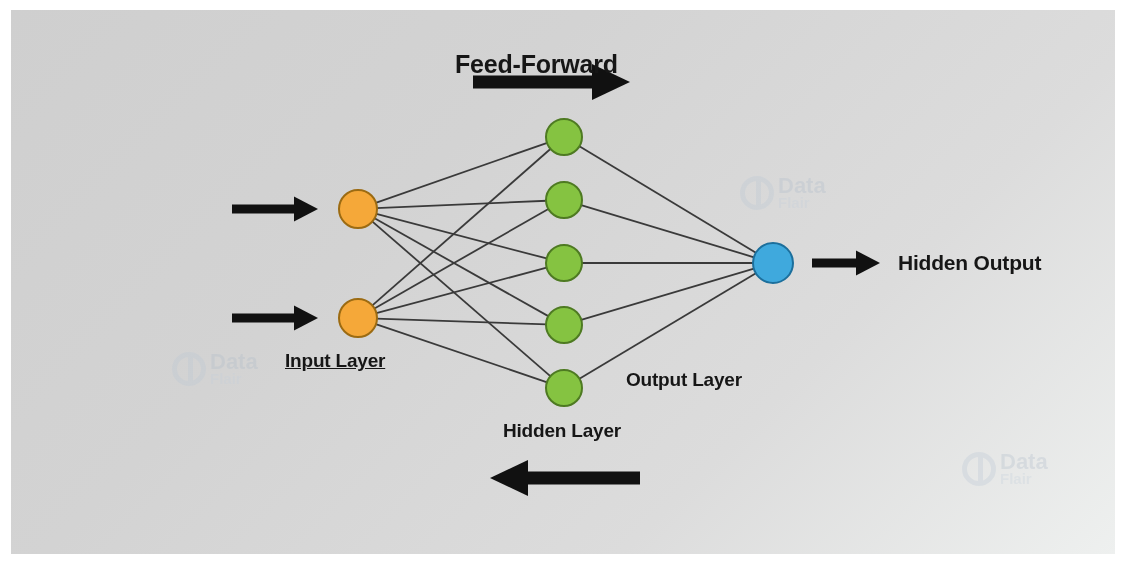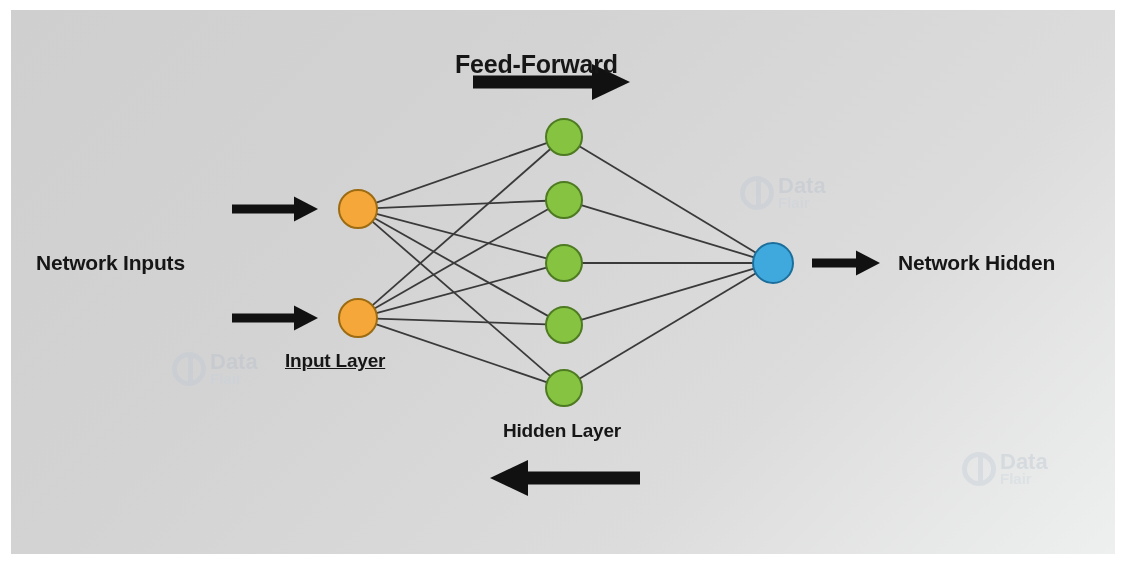--- a/index.html
+++ b/index.html
@@ -143,7 +143,6 @@
   <div class="diag-label title-label" style="left:455px; top:18px;">Feed-Forward</div>
 
 
-  <div class="diag-label side-label" style="left:36px; top:251px;">Network Inputs</div>
 
   <div class="diag-label side-label" style="left:898px; top:251px;">Network Hidden</div>
 

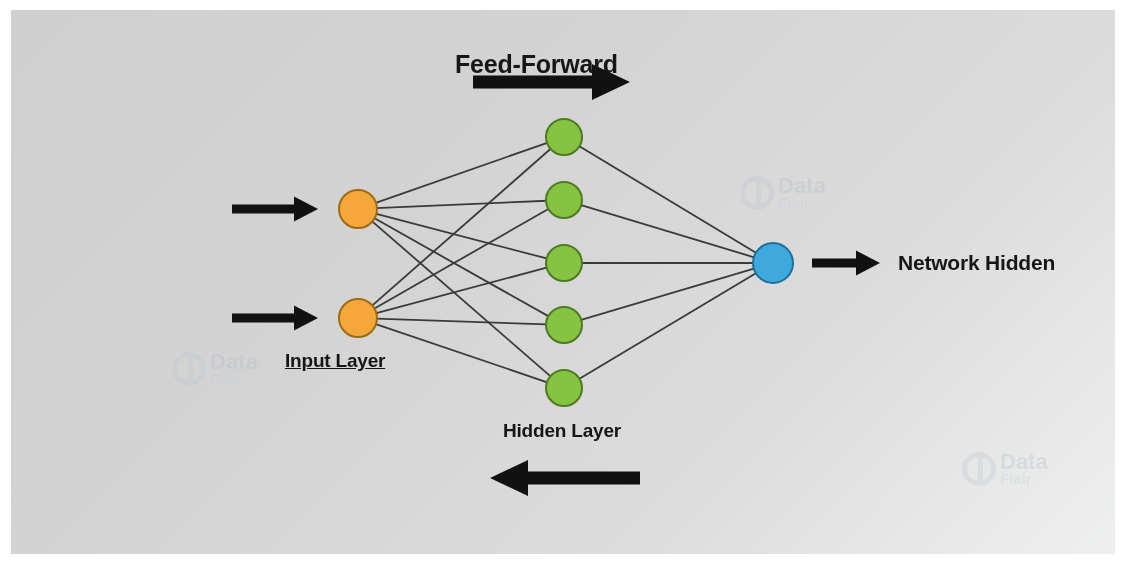--- a/index.html
+++ b/index.html
@@ -144,7 +144,7 @@
 
 
 
-  <div class="diag-label side-label" style="left:898px; top:251px;">Network Hidden</div>
+  <div class="diag-label side-label" style="left:898px; top:251px;">Hidden Output</div>
 
   <div class="diag-label layer-label" style="left:285px; top:350px;text-decoration:underline;">Input Layer</div>
 

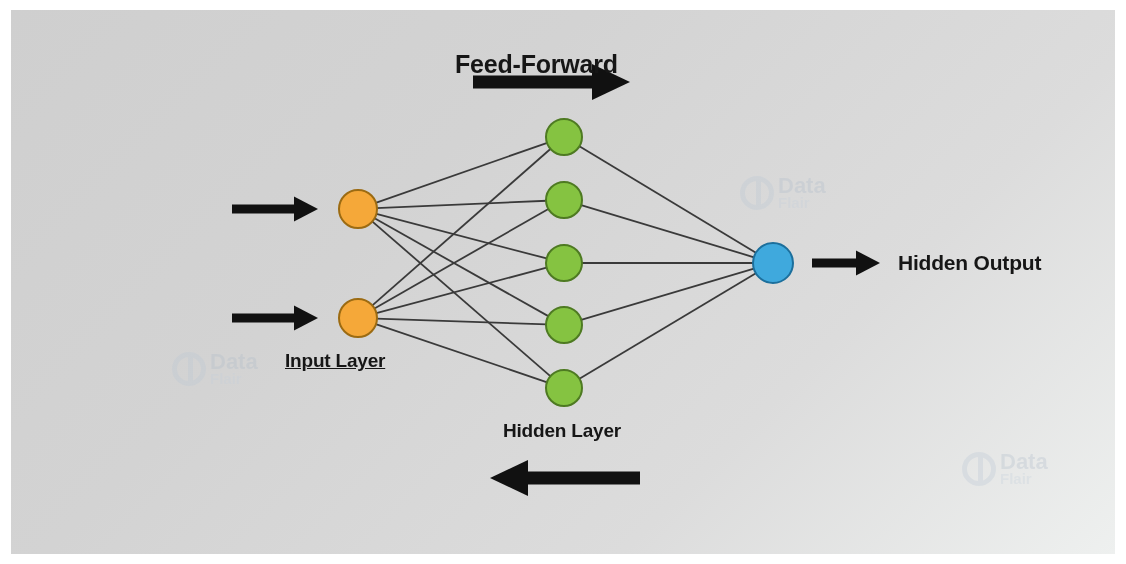--- a/index.html
+++ b/index.html
@@ -150,6 +150,7 @@
 
   <div class="diag-label layer-label" style="left:503px; top:420px;text-align:center;">Hidden Layer</div>
 
+  <div class="diag-label layer-label" style="left:626px; top:369px;">Output Layer</div>
 
   <div id="watermarks">
       <div class="watermark" style="left: 740px; top: 176px;">

